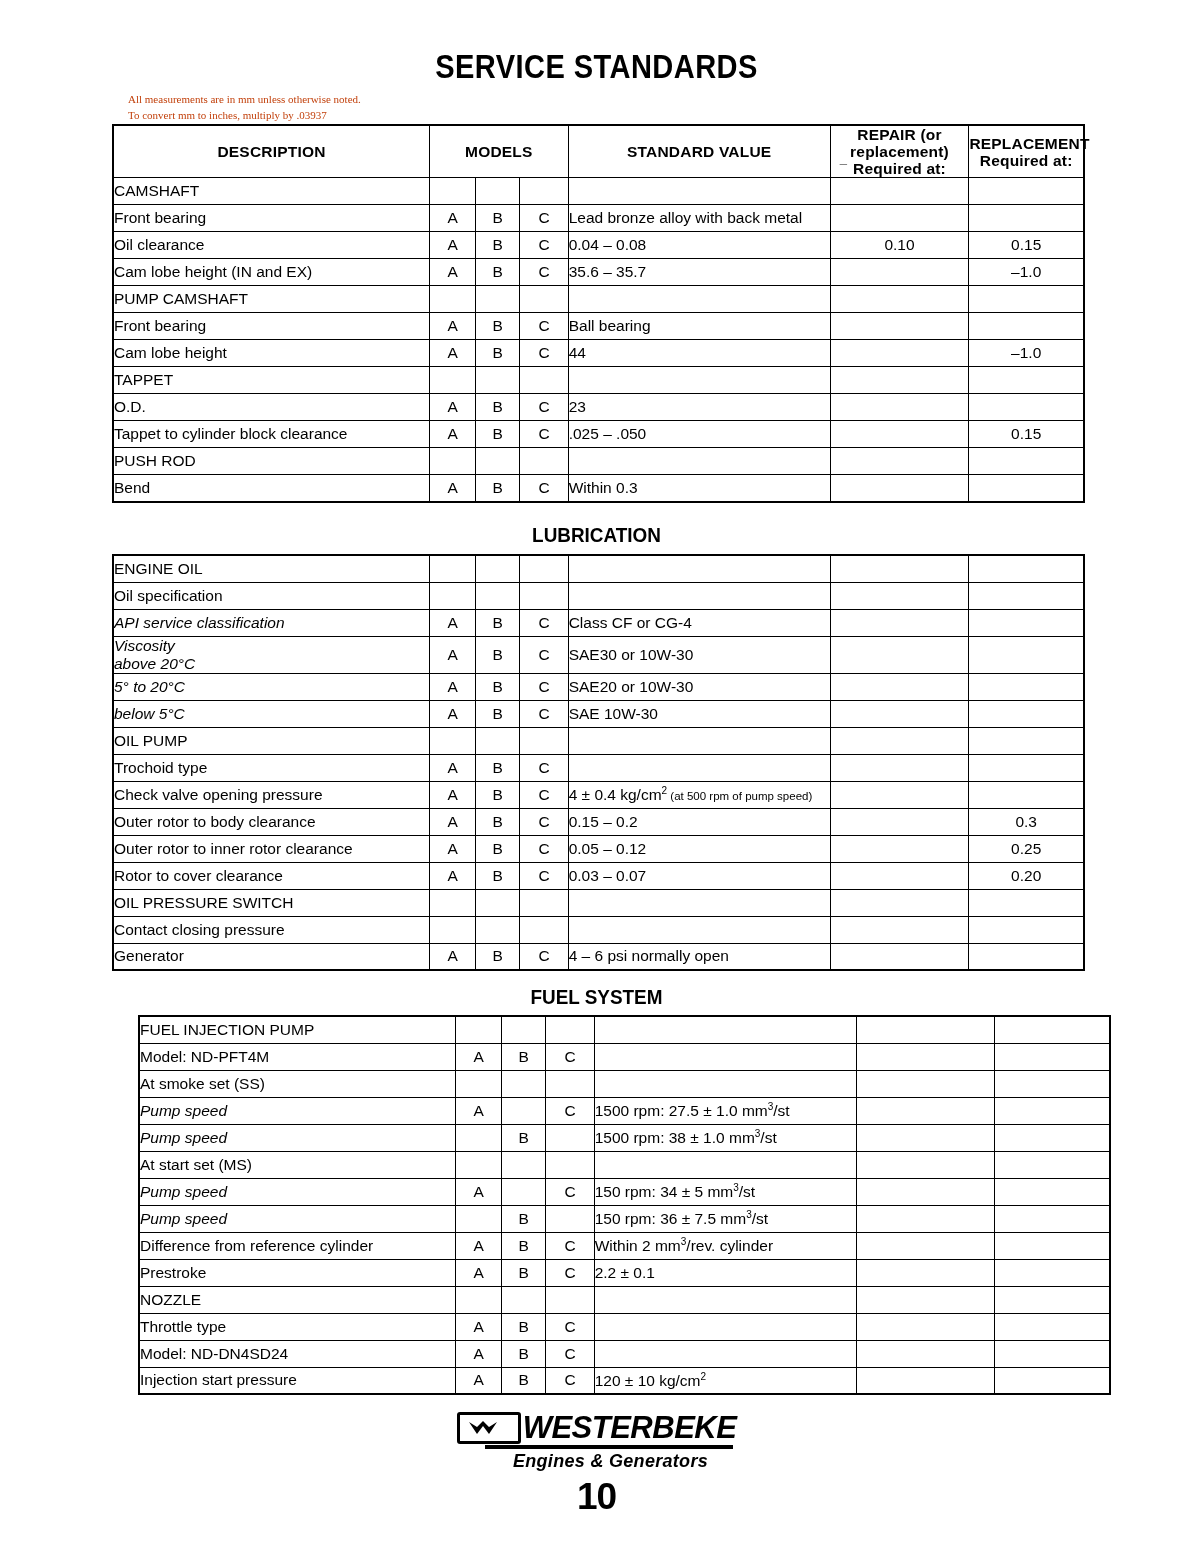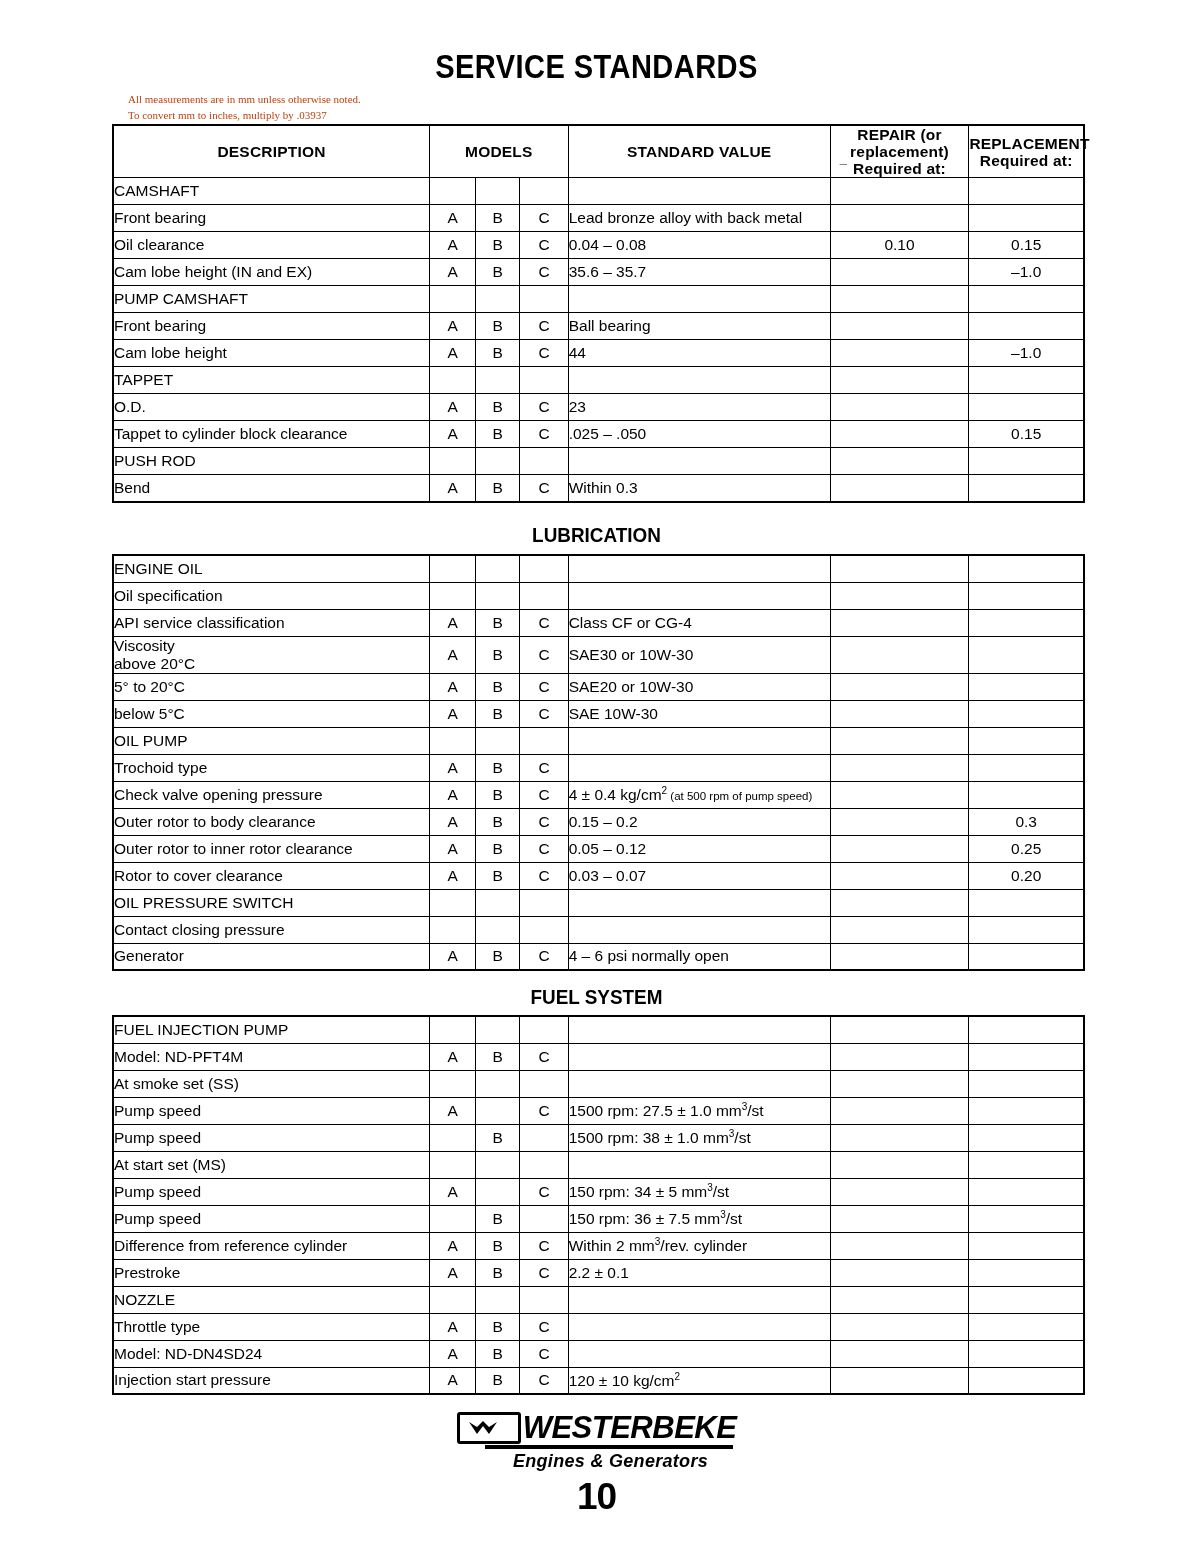--- a/index.html
+++ b/index.html
@@ -101,7 +101,7 @@
   .desc-cell { padding-left: 9px; }
   .lvl0 { padding-left: 12px; font-weight: bold; }
   .lvl1 { padding-left: 28px; }
-  .lvl2 { padding-left: 46px; }
+  .lvl2 { padding-left: 46px; font-style: italic; }
   .std-cell { padding-left: 7px; text-align: left; }
 
   .hdr-row th { height: 66px; padding: 2px 3px; line-height: 17px; }

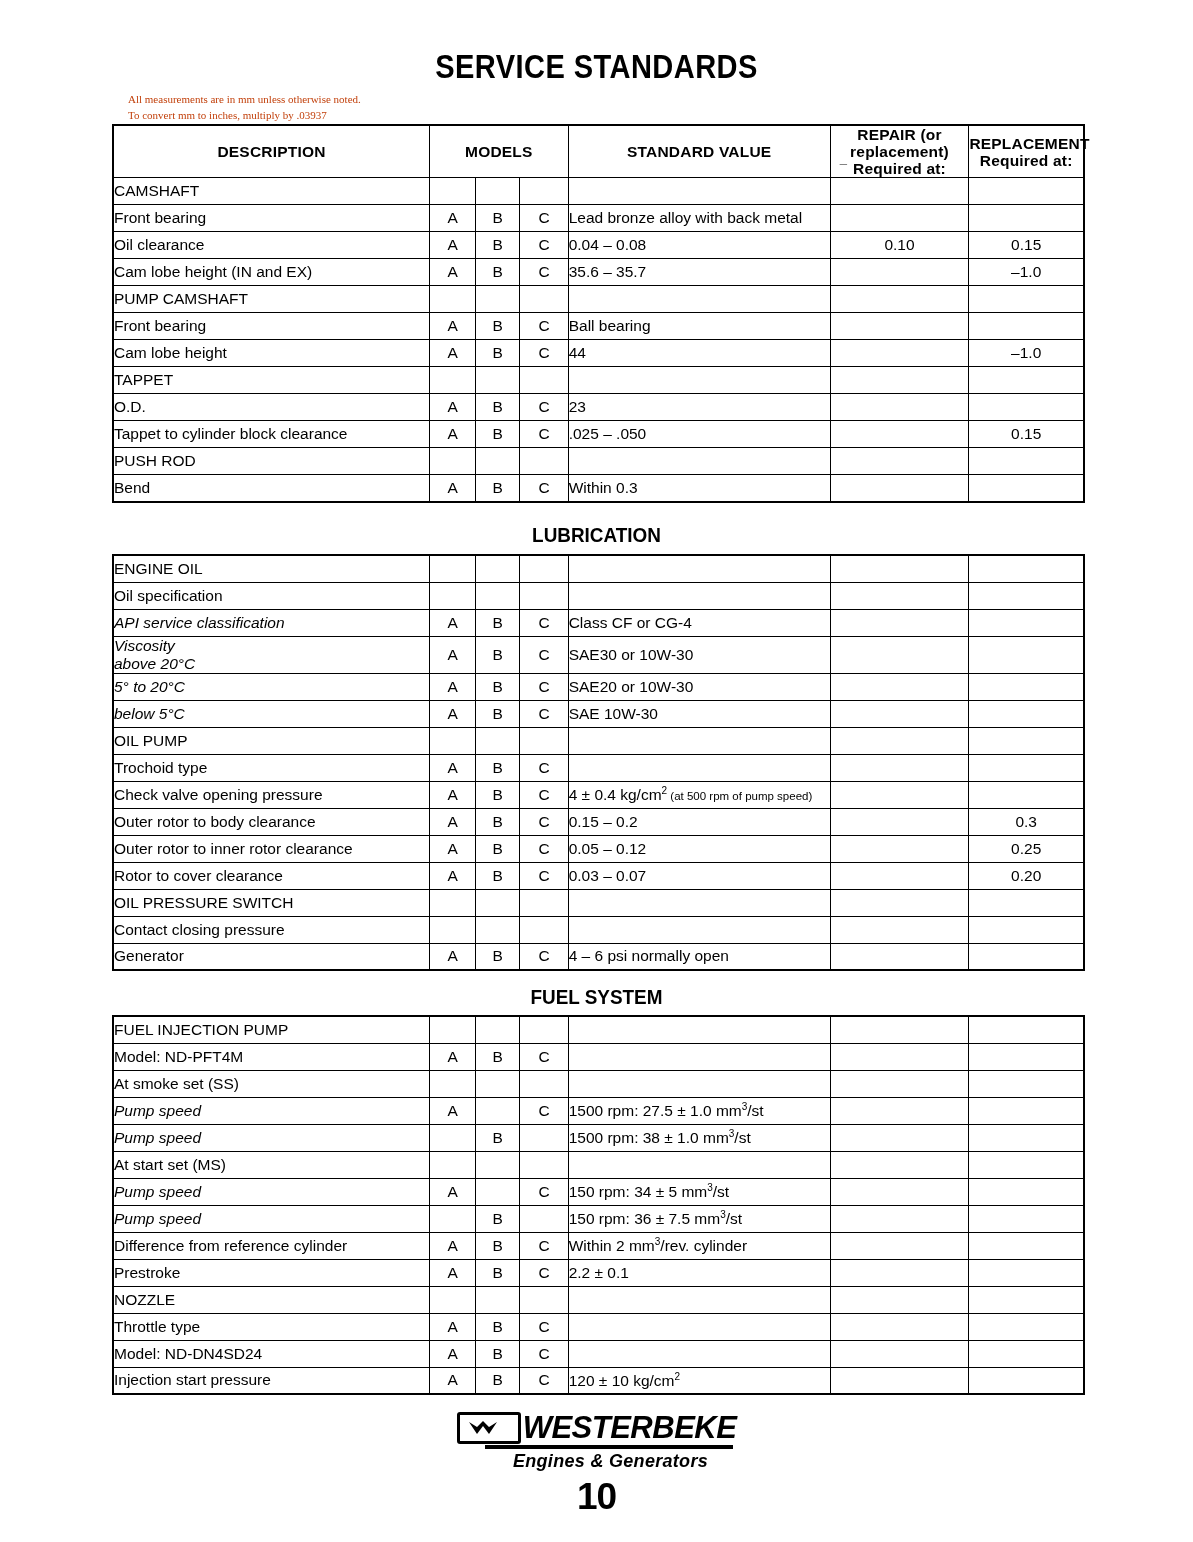--- a/index.html
+++ b/index.html
@@ -500,7 +500,7 @@
 
   <div class="section-heading" id="heading-fuel">FUEL SYSTEM</div>
 
-  <table class="svc" id="table-fuel-system" style="top:1015px;">
+  <table class="svc" id="table-fuel-system" style="top:1015px;margin-left:26px;">
     <colgroup>
       <col class="c-desc">
         <col class="c-a">

